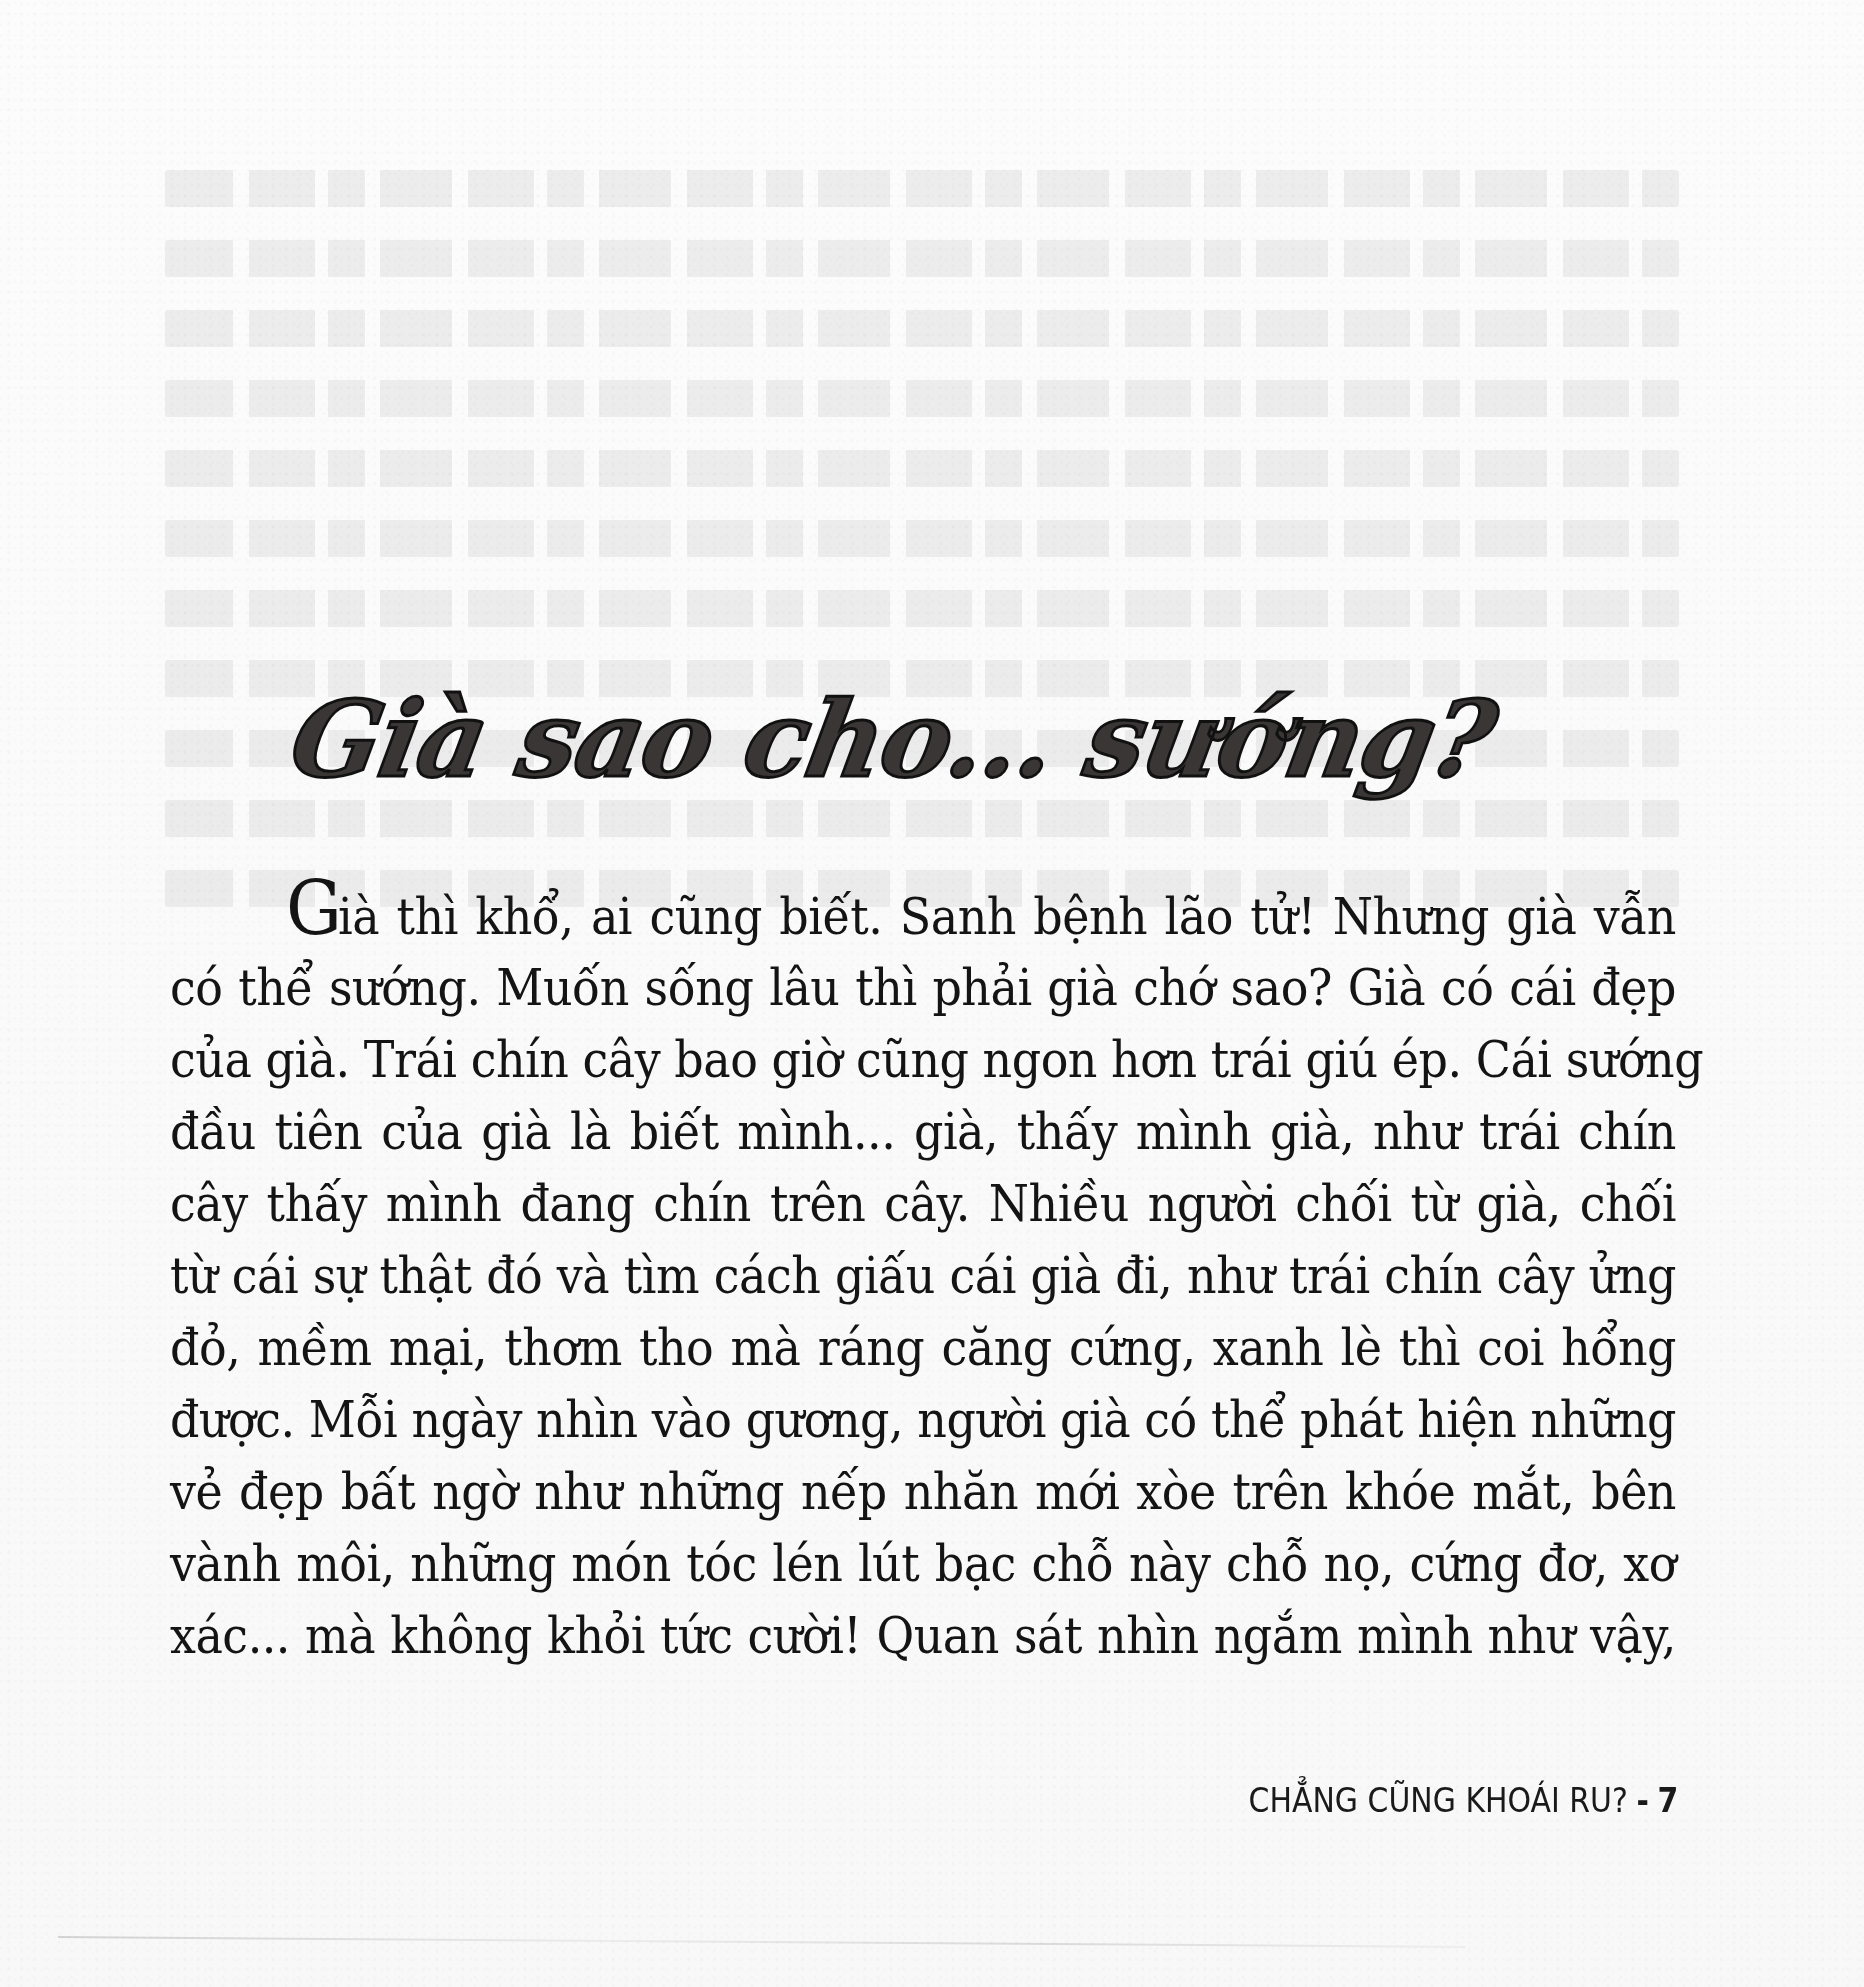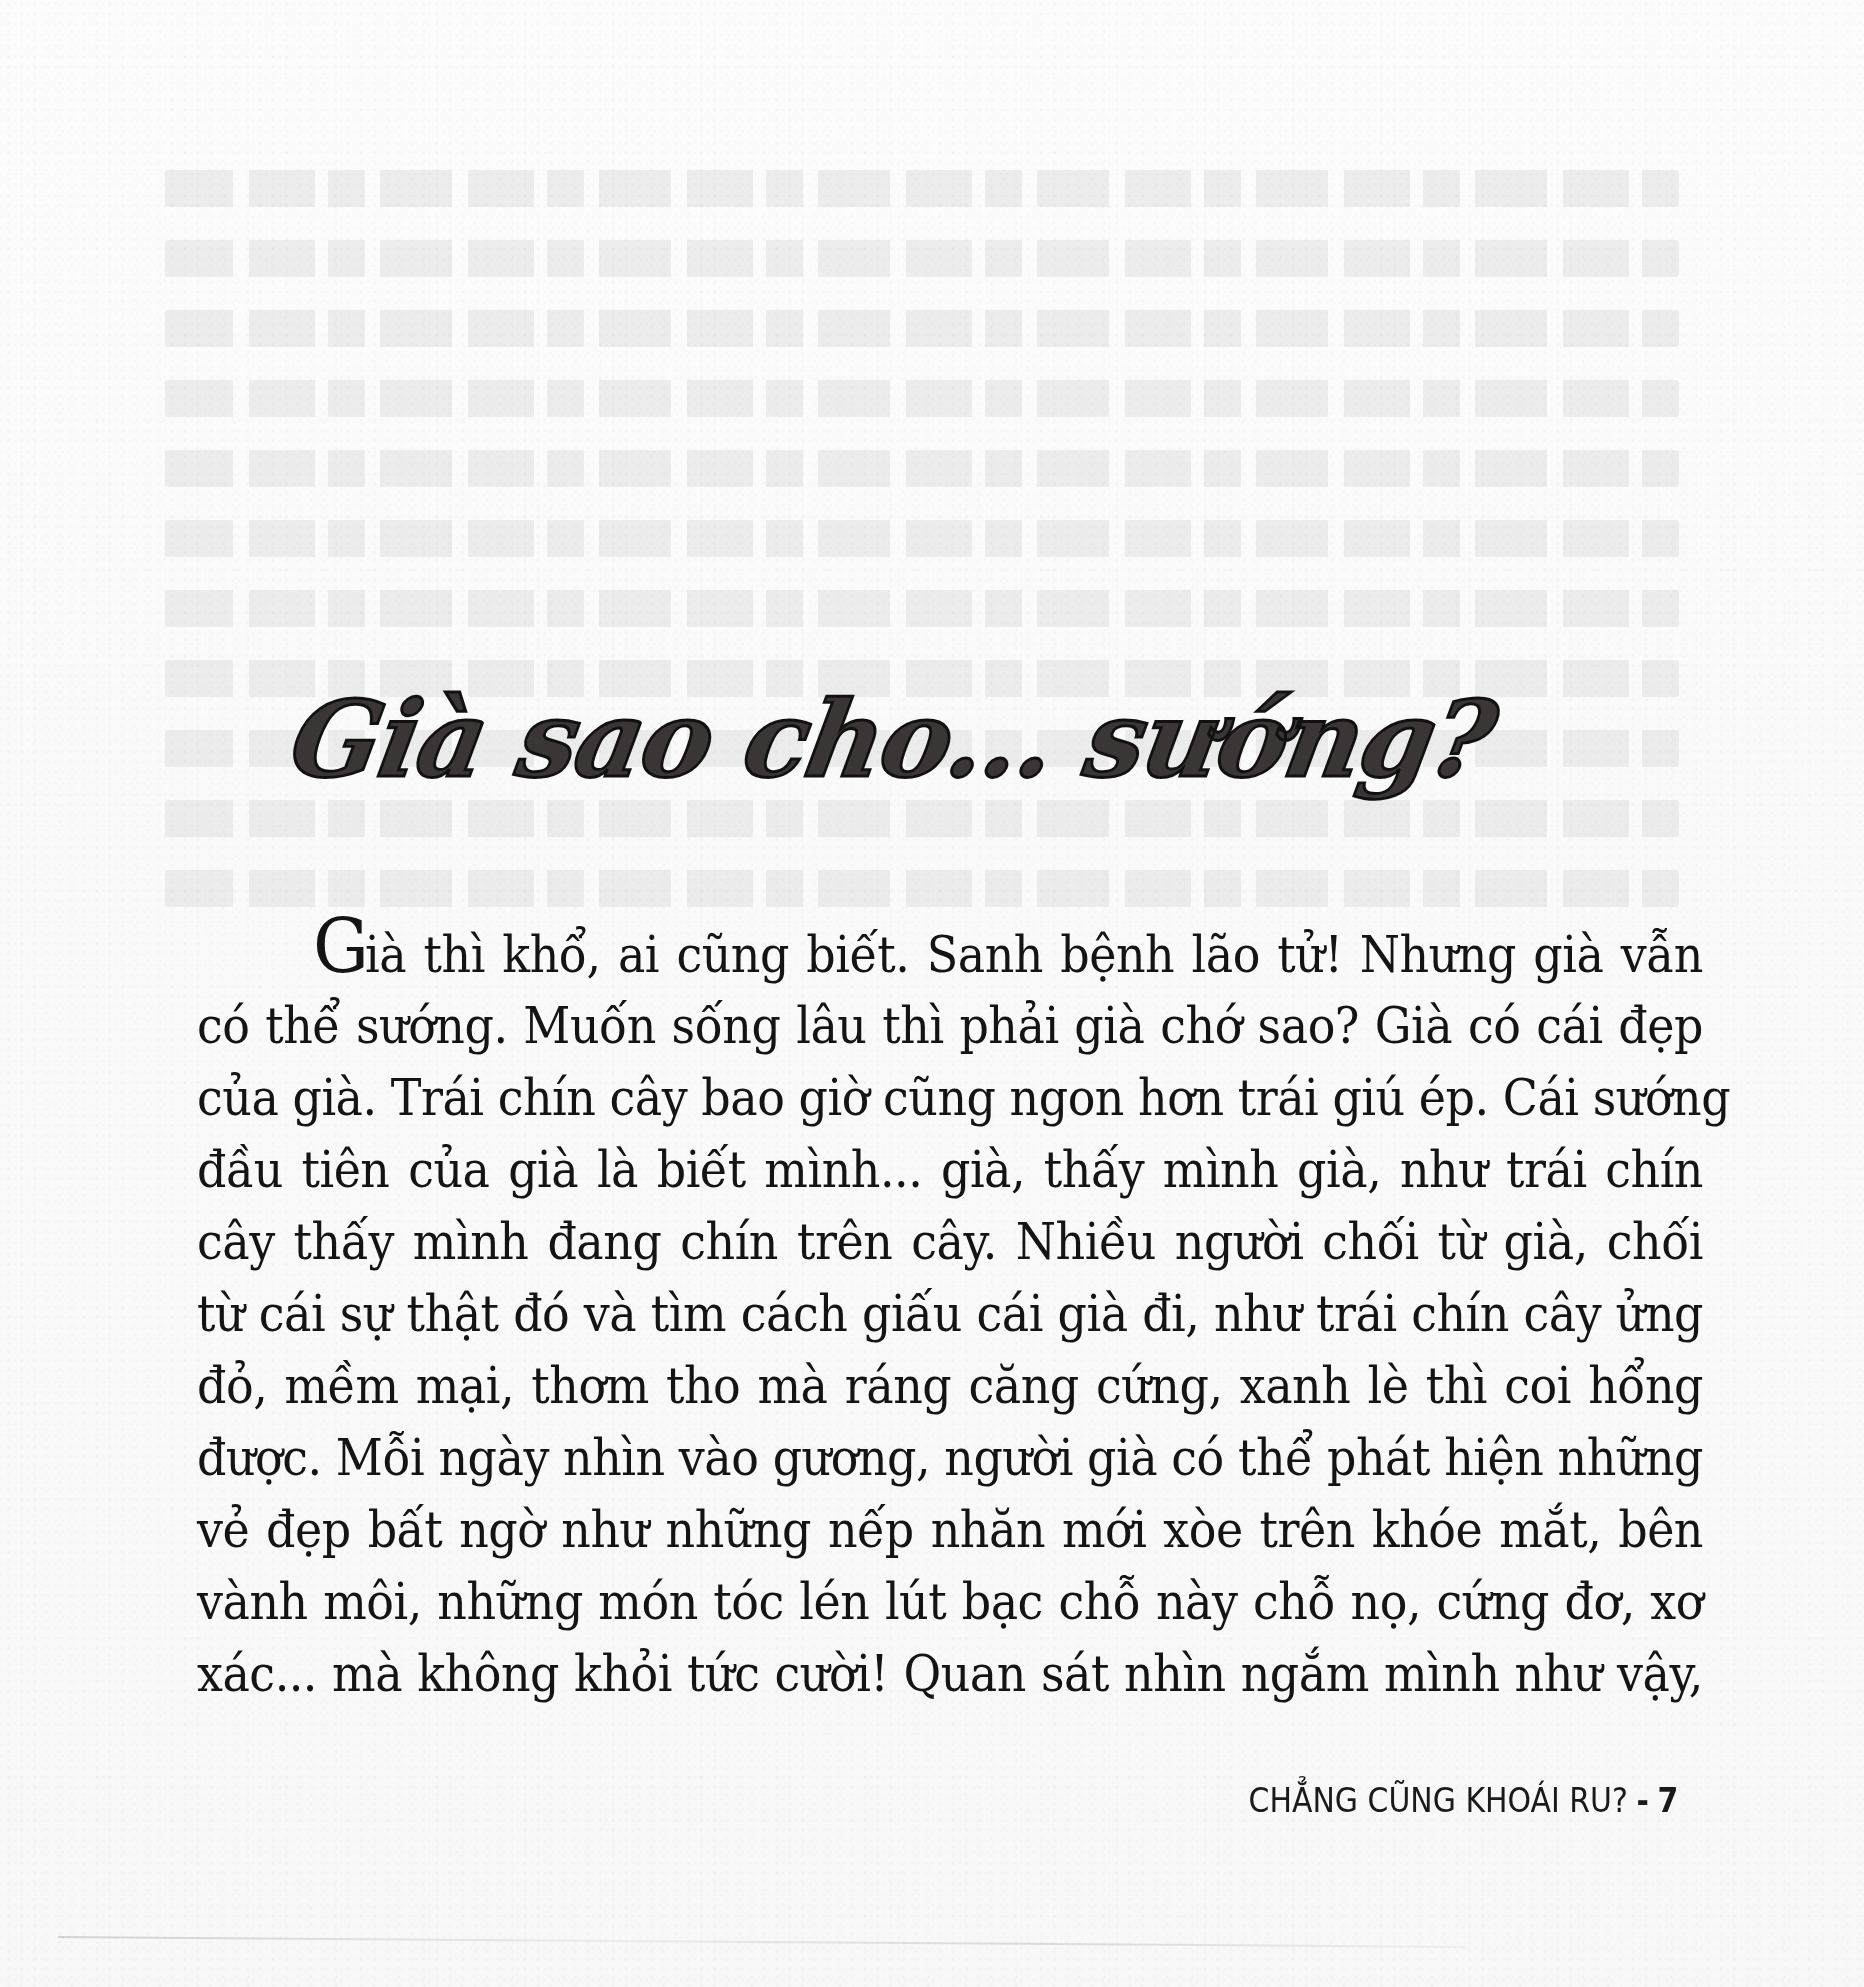--- a/index.html
+++ b/index.html
@@ -64,9 +64,8 @@
     .body-text {
       position: absolute;
       left: 170px;
-      top: 918px;
+      top: 880px;
       width: 1506px;
-      margin-left: 27px;
     }
     .line {
       display: block;

